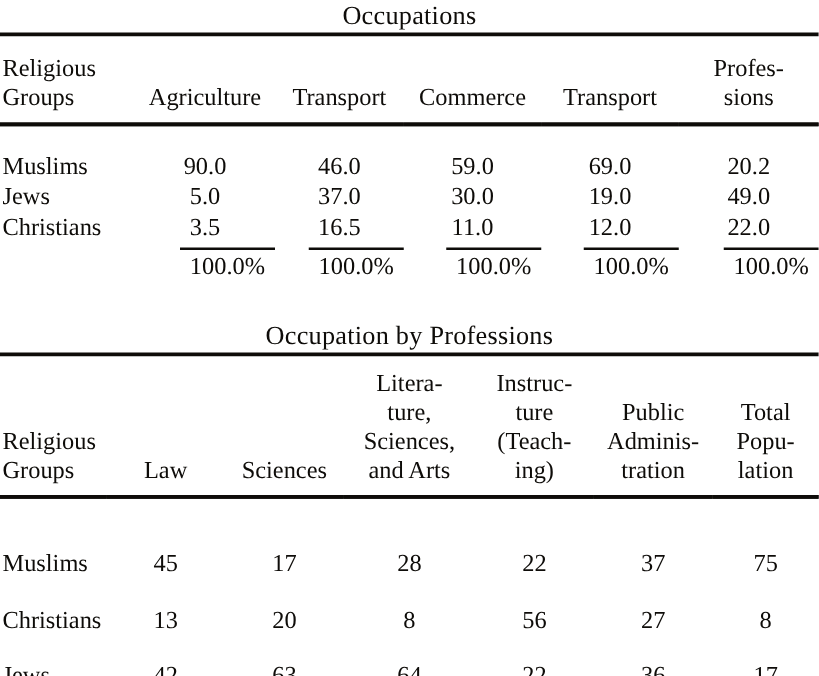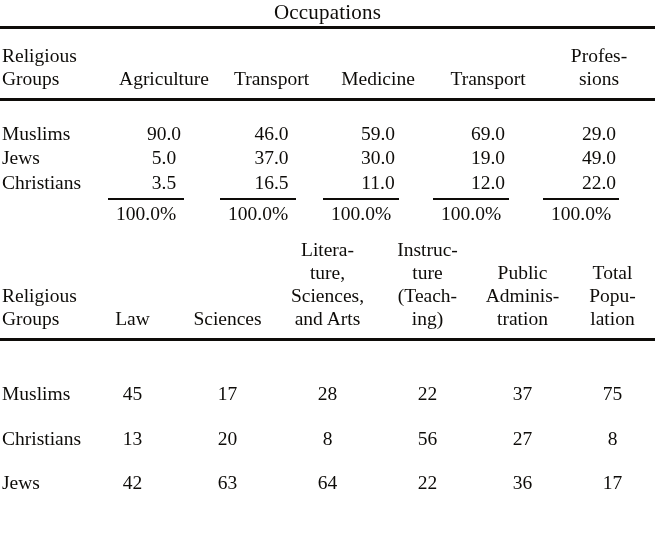--- a/index.html
+++ b/index.html
@@ -71,7 +71,7 @@
         </th>
         <th><span>Agriculture</span></th>
         <th><span>Transport</span></th>
-        <th><span>Medicine</span></th>
+        <th><span>Commerce</span></th>
         <th><span>Transport</span></th>
         <th>
           <span>Profes-</span><br>

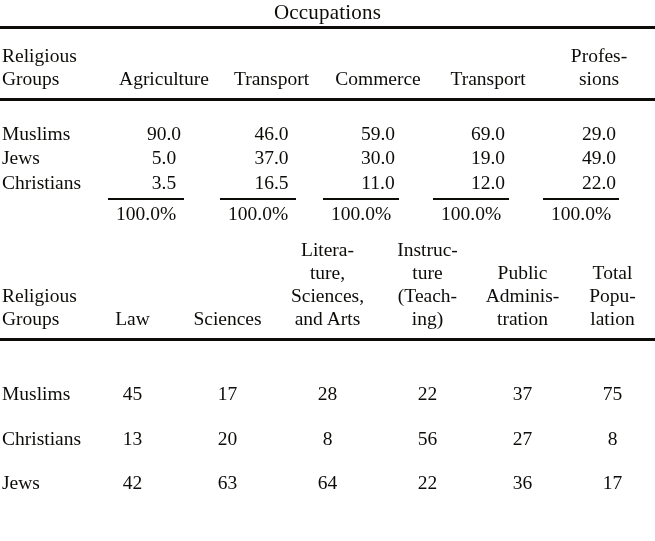--- a/index.html
+++ b/index.html
@@ -86,7 +86,7 @@
         <td><span class="num">46.0</span></td>
         <td><span class="num">59.0</span></td>
         <td><span class="num">69.0</span></td>
-        <td><span class="num">29.0</span></td>
+        <td><span class="num">20.2</span></td>
       </tr>
       <tr>
         <td class="stub">Jews</td>

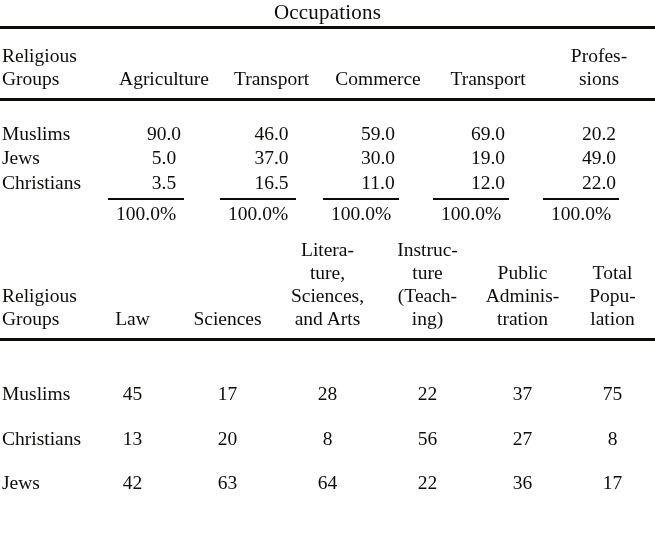--- a/index.html
+++ b/index.html
@@ -44,7 +44,7 @@
     line-height:23px;
   }
   .t2 .sum { padding:2px 9px 0 9px; }
-  .totals-row td { text-align:left; }
+  .totals-row td { text-align:right; }
   .t2 .totals-row td { border-bottom:3px solid #0e0c09; padding-bottom:8px; }
 </style>
 </head>

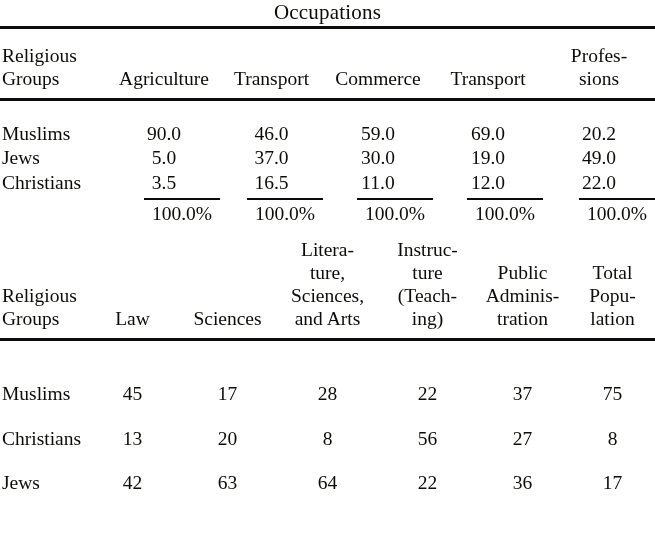--- a/index.html
+++ b/index.html
@@ -115,6 +115,7 @@
     </tbody>
   </table>
 
+  <div class="tbl-title second">Occupation by Professions</div>
 
   <table class="t2">
     <colgroup>

